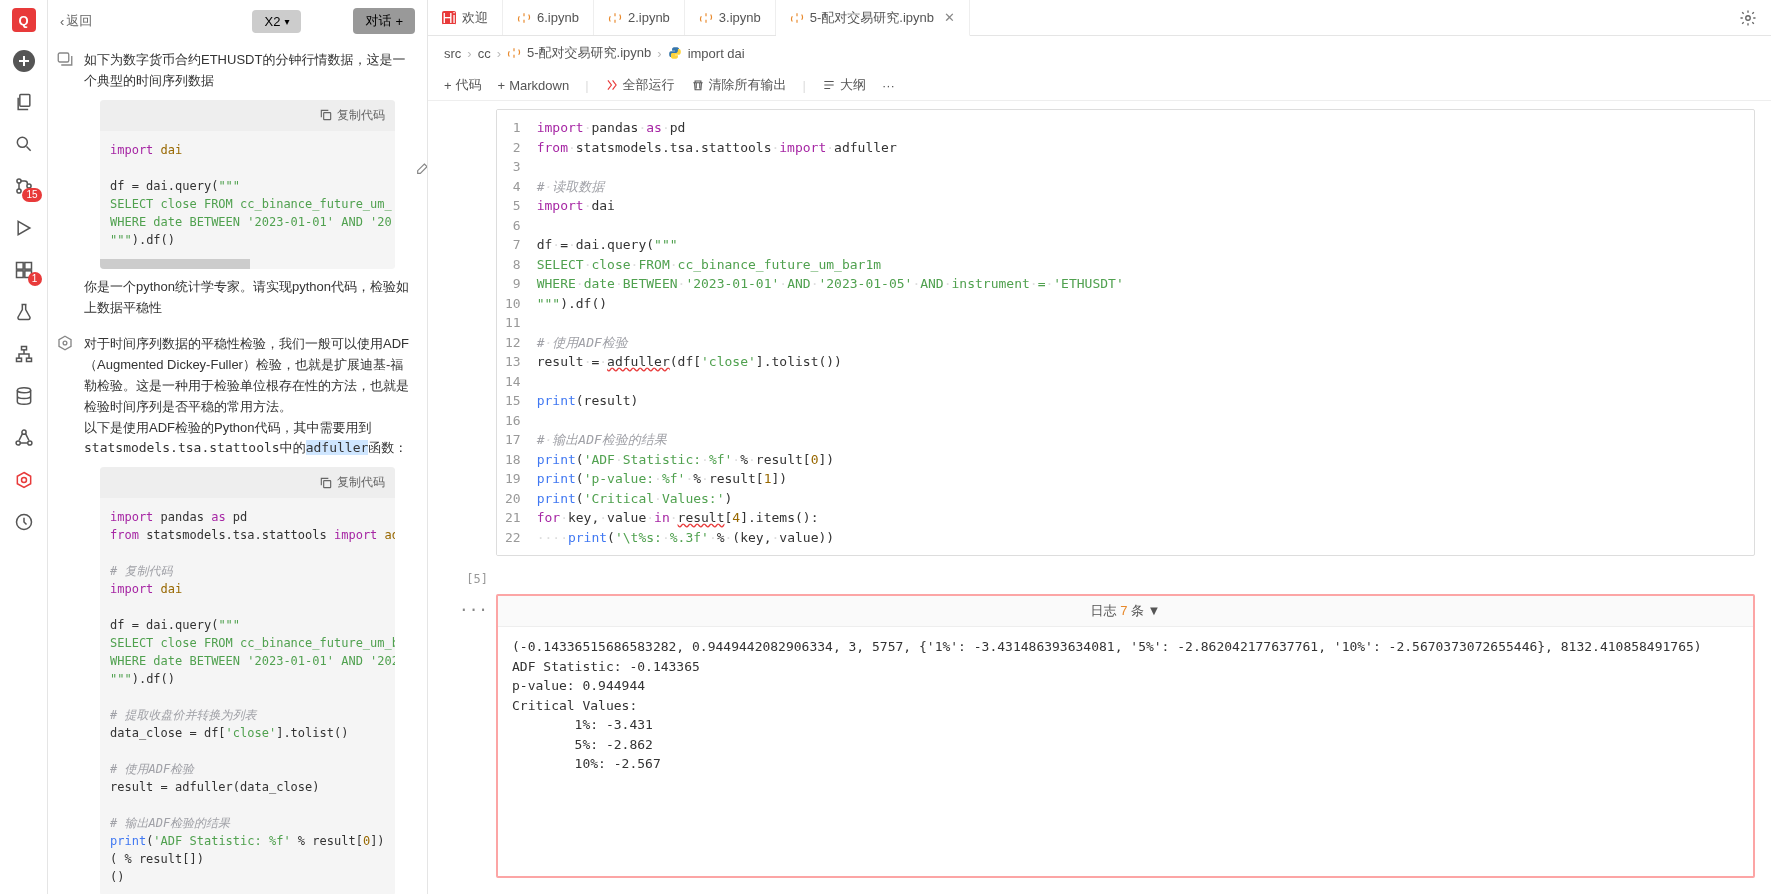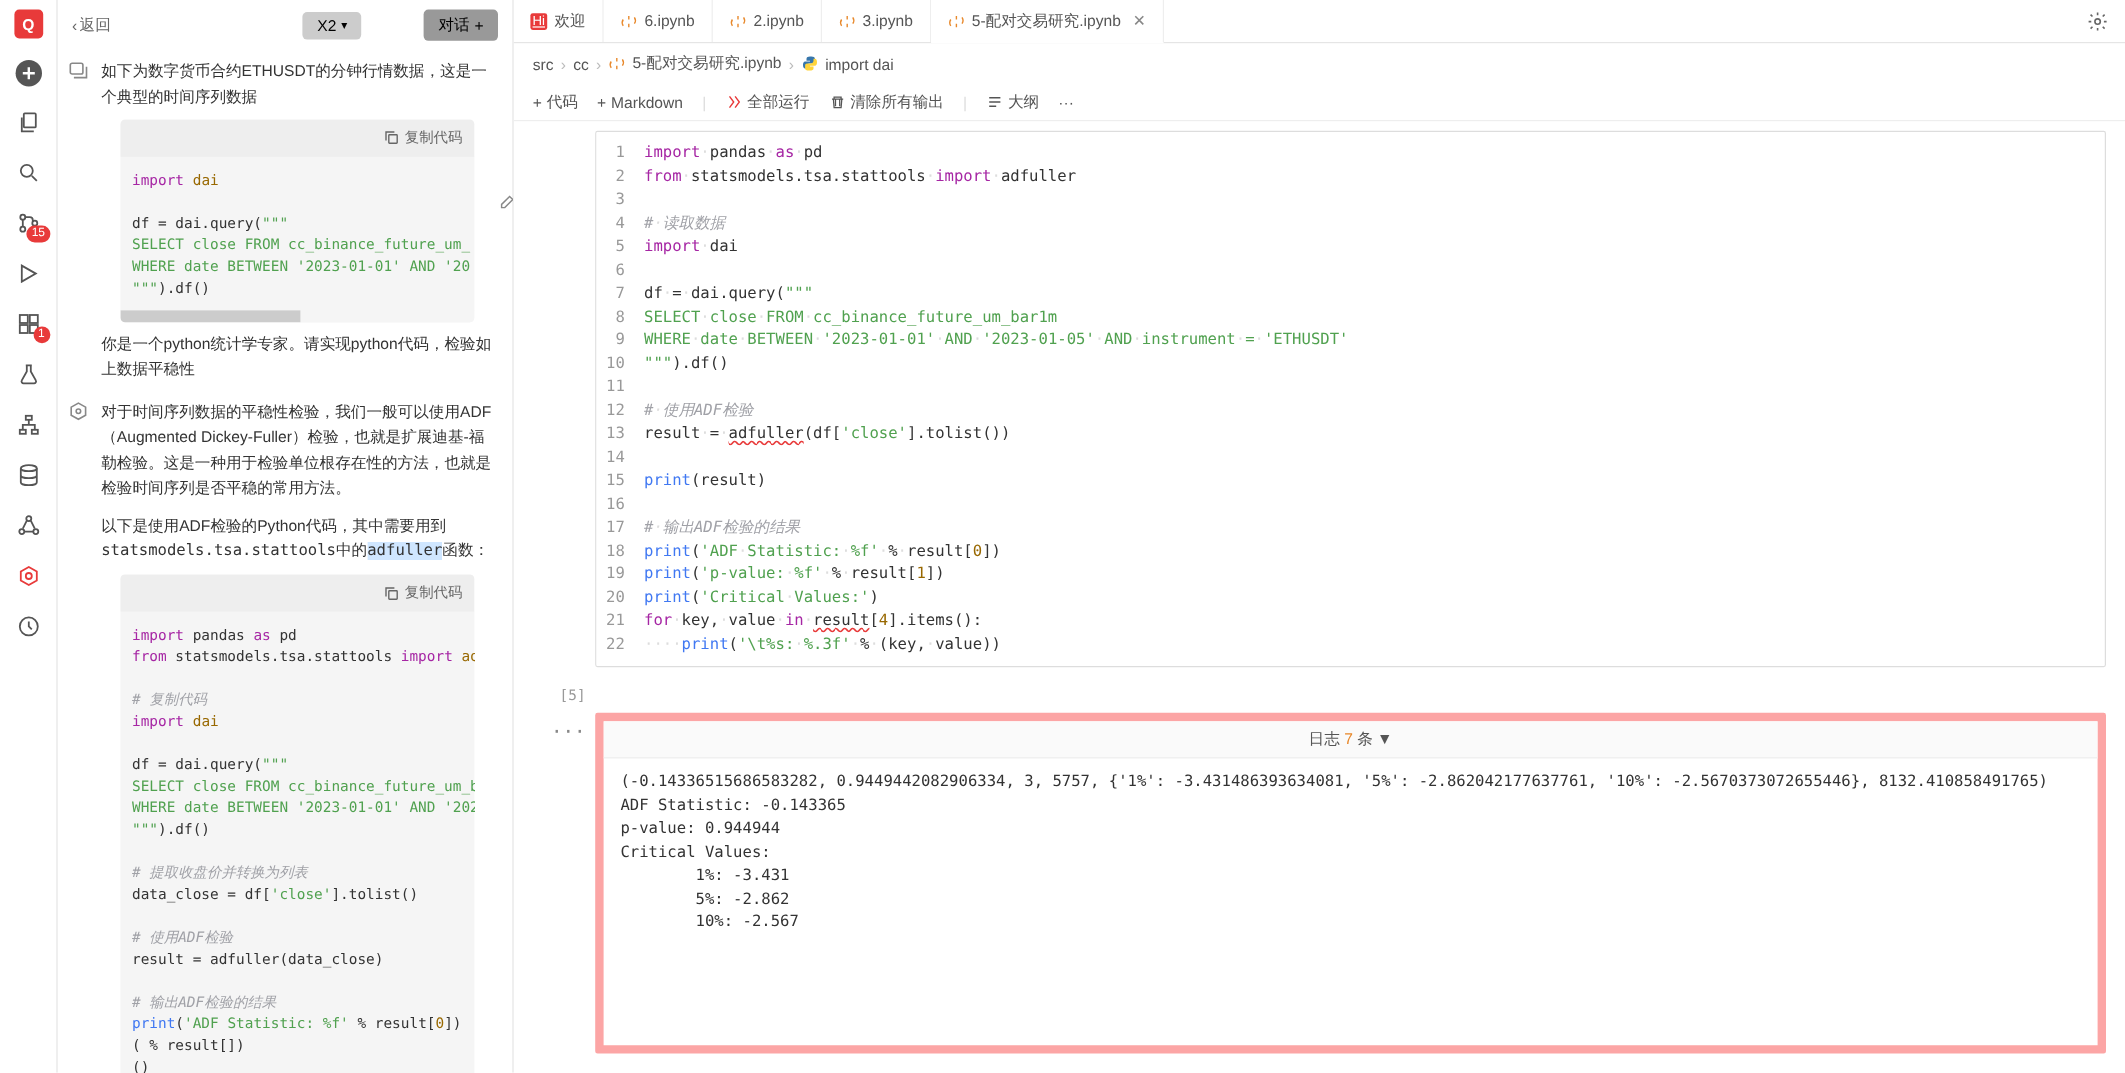--- a/index.html
+++ b/index.html
@@ -41,7 +41,7 @@
 .tab { display: flex; align-items: center; padding: 0 14px; gap: 6px; font-size: 13px; color: #555; cursor: pointer; border-right: 1px solid #eee; }
 .tab.active { background: #fff; border-bottom: 1px solid #fff; margin-bottom: -1px; }
 .tab-icon { width: 14px; height: 14px; }
-.tab-icon.hi { background: #e83a3a; color: #fff; font-size: 11px; display: flex; align-items: center; justify-content: center; border-radius: 2px; text-decoration: underline; }
+.tab-icon.hi { background: #e83a3a; color: #fff; font-size: 14px; display: flex; align-items: center; justify-content: center; border-radius: 2px; text-decoration: underline; }
 .tab-close { color: #888; margin-left: 4px; }
 .tabs-spacer { flex: 1; }
 .gear { padding: 0 14px; display: flex; align-items: center; color: #666; cursor: pointer; }

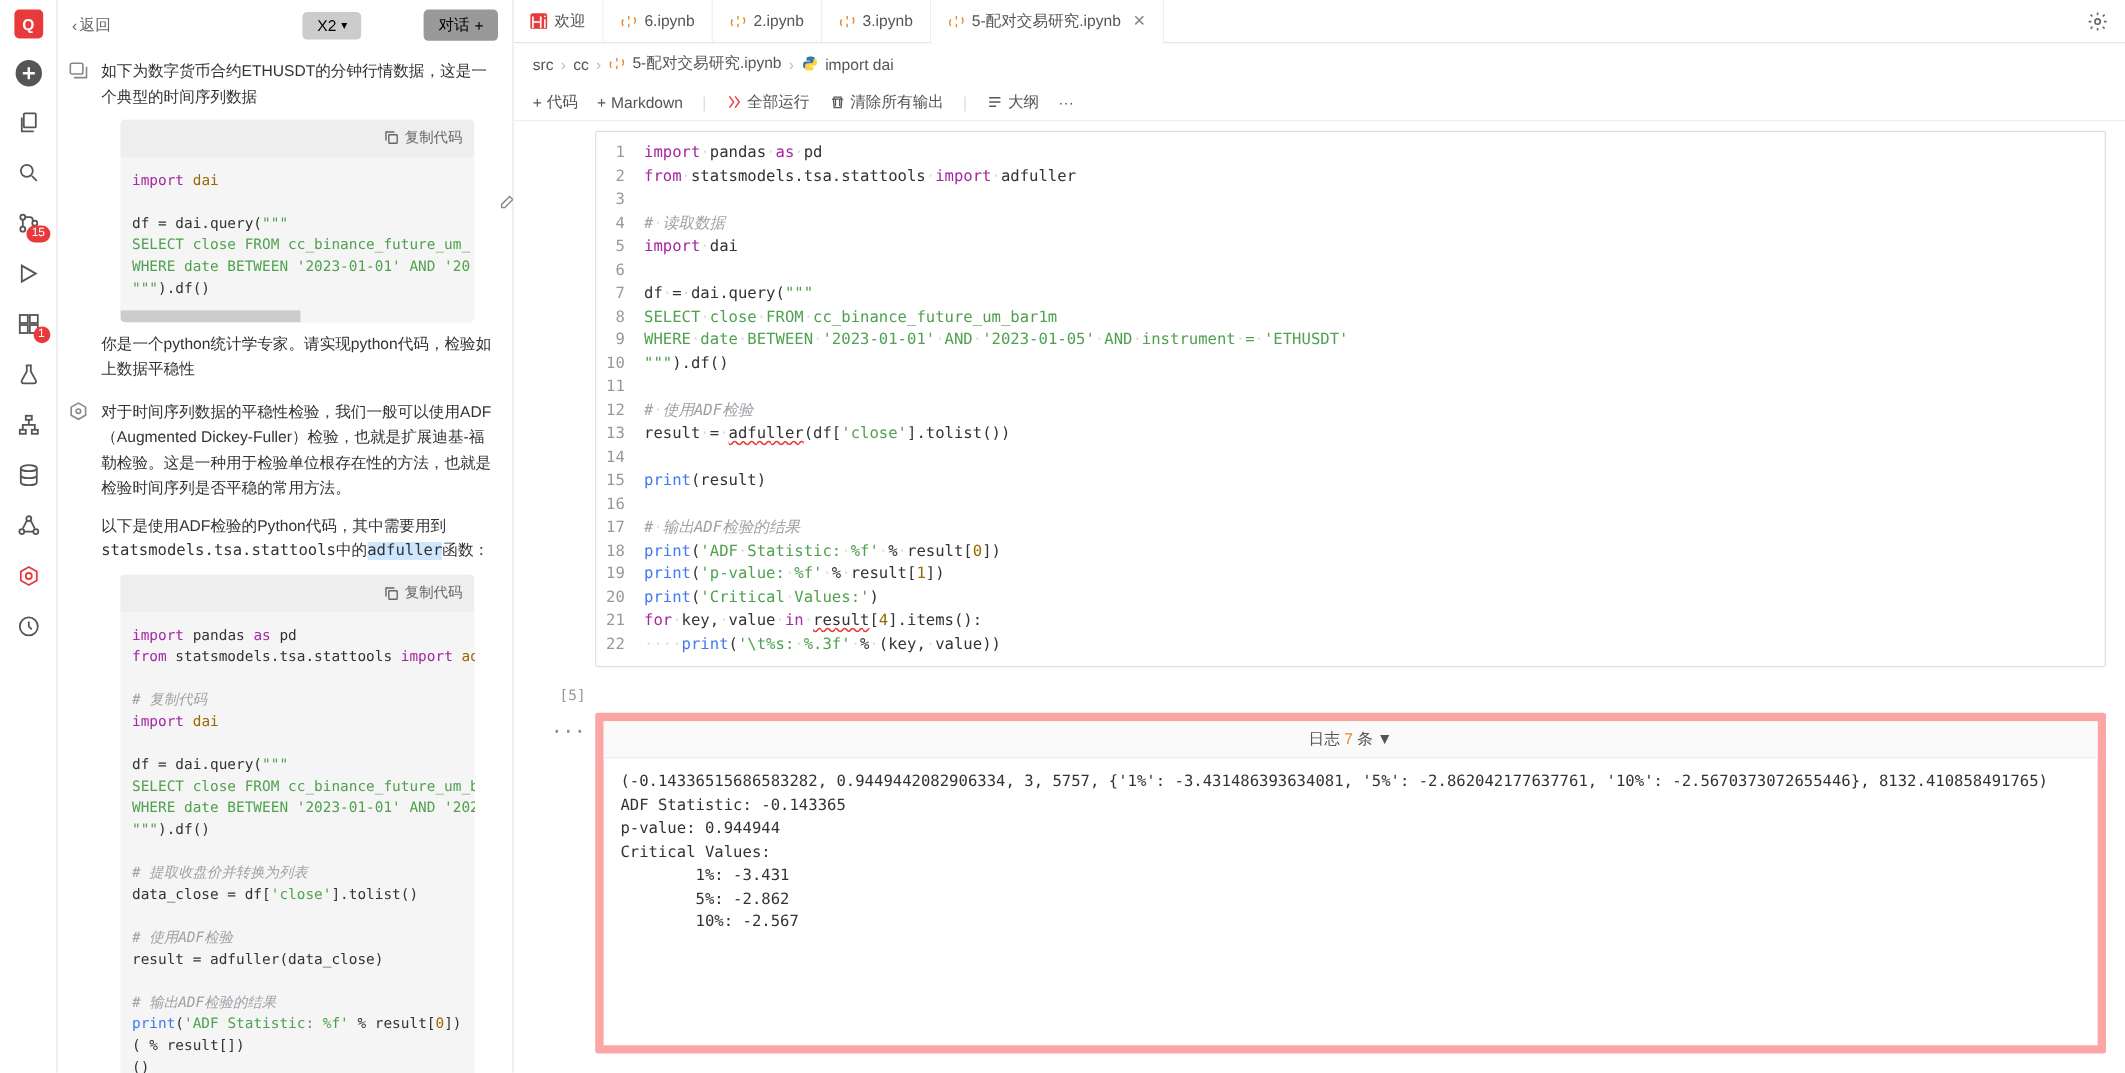--- a/index.html
+++ b/index.html
@@ -216,7 +216,7 @@
         </div>
         <div class="msg-content">
           <div>对于时间序列数据的平稳性检验，我们一般可以使用ADF（Augmented Dickey-Fuller）检验，也就是扩展迪基-福勒检验。这是一种用于检验单位根存在性的方法，也就是检验时间序列是否平稳的常用方法。</div>
-          <div style="margin-top:11px">
+          <div style="margin-top:0">
             <span>以下是使用ADF检验的Python代码，其中需要用到</span><span class="inline-code">statsmodels.tsa.stattools</span><span>中的</span><span class="inline-code hl">adfuller</span><span>函数：</span>
           </div>
           <div class="code-block">

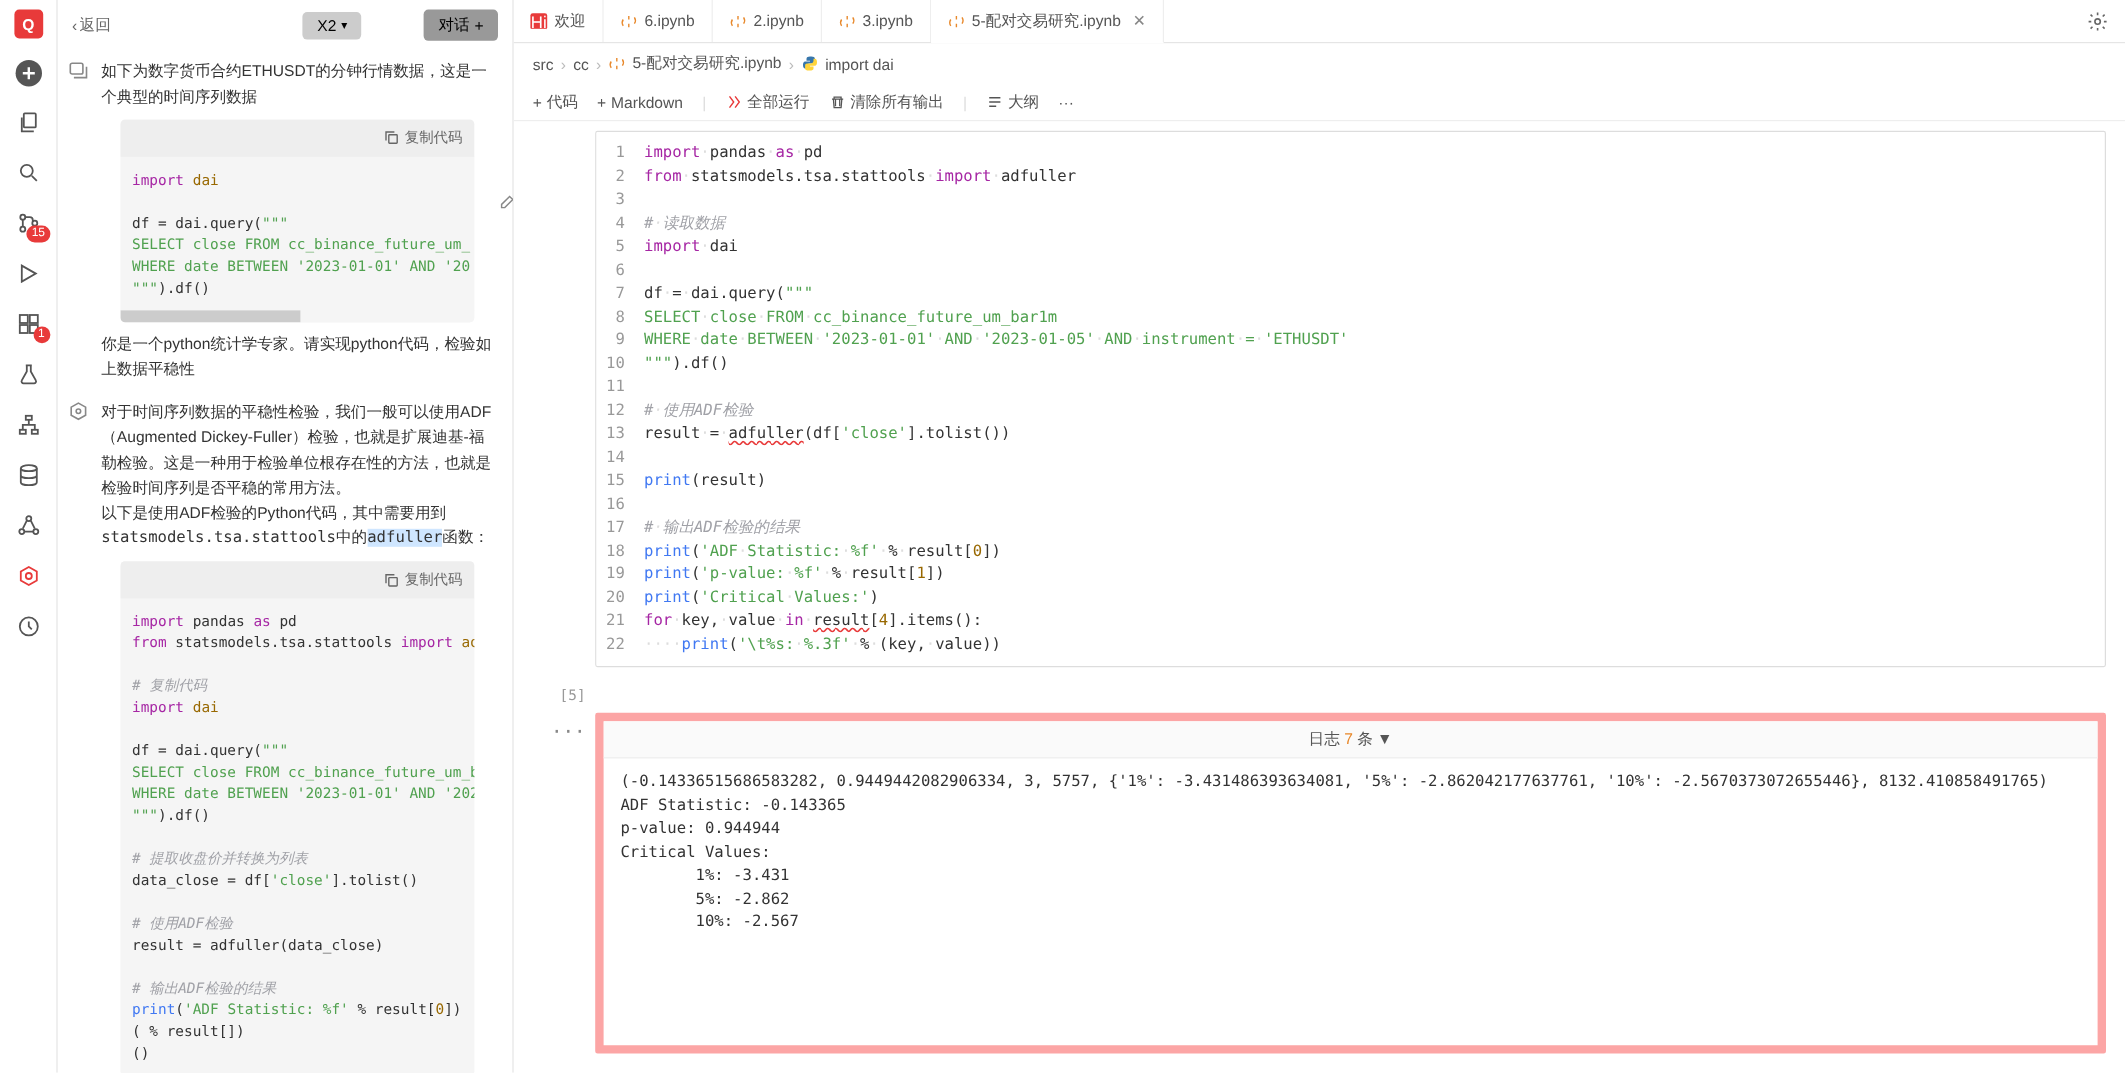--- a/index.html
+++ b/index.html
@@ -65,7 +65,7 @@
 .tok-num { color: #986801; }
 .squiggle { text-decoration: underline wavy #e83a3a; }
 .ws { color: #ddd; }
-.output-block { flex: 1; border: 7px solid #fca5a5; border-radius: 2px; overflow: hidden; }
+.output-block { flex: 1; border: 2px solid #fca5a5; border-radius: 2px; overflow: hidden; }
 .output-head { text-align: center; padding: 6px; font-size: 13px; color: #555; border-bottom: 1px solid #eee; cursor: pointer; background: #fafafa; }
 .output-head .ocnt { color: #e8892c; }
 .output-body { padding: 10px 14px; font-family: Menlo, monospace; font-size: 13px; line-height: 1.5; white-space: pre; color: #333; overflow-x: auto; }

